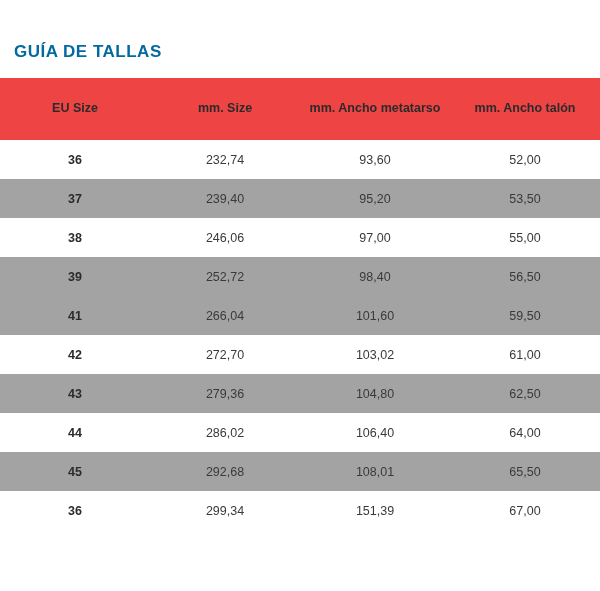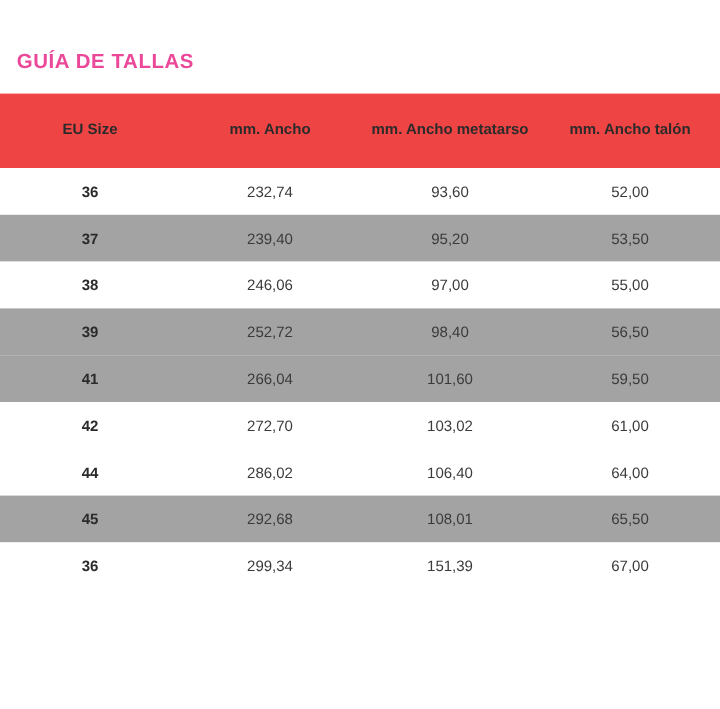--- a/index.html
+++ b/index.html
@@ -25,7 +25,7 @@
     font-size: 17px;
     font-weight: bold;
     letter-spacing: 0.5px;
-    color: #ec4899;
+    color: #0369a1;
     padding: 42px 0 0 14px;
     margin: 0 0 16px 0;
   }

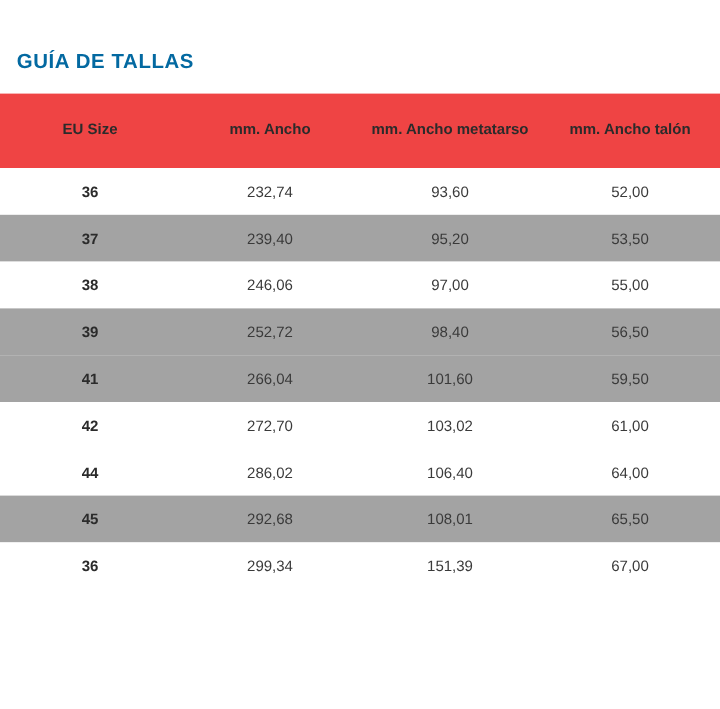--- a/index.html
+++ b/index.html
@@ -91,7 +91,7 @@
     <thead>
       <tr>
         <th class="col-size">EU Size</th>
-        <th>mm. Ancho</th>
+        <th>mm. Size</th>
         <th>mm. Ancho metatarso</th>
         <th>mm. Ancho talón</th>
       </tr>

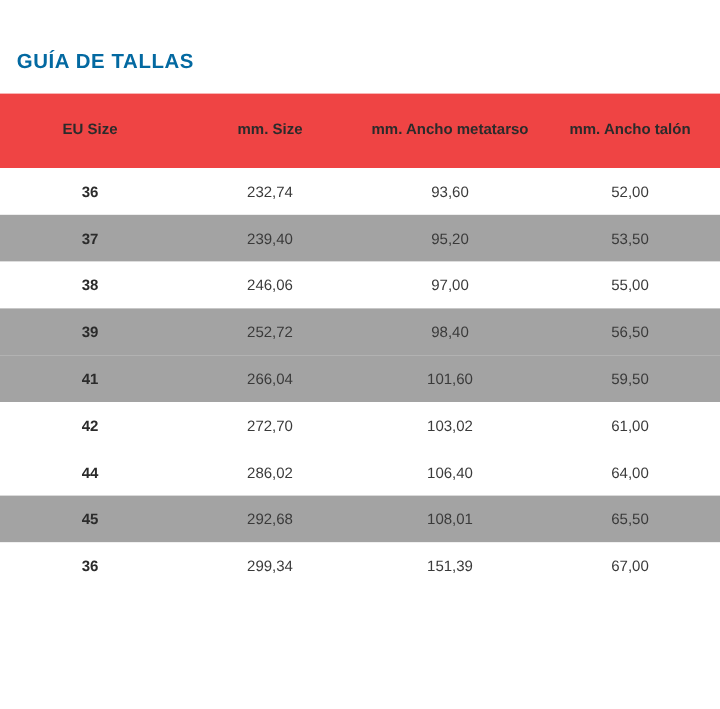--- a/index.html
+++ b/index.html
@@ -133,6 +133,12 @@
         <td>103,02</td>
         <td>61,00</td>
       </tr>
+      <tr class="row-odd">
+        <td class="size-cell">43</td>
+        <td>279,36</td>
+        <td>104,80</td>
+        <td>62,50</td>
+      </tr>
       <tr class="row-even">
         <td class="size-cell">44</td>
         <td>286,02</td>

